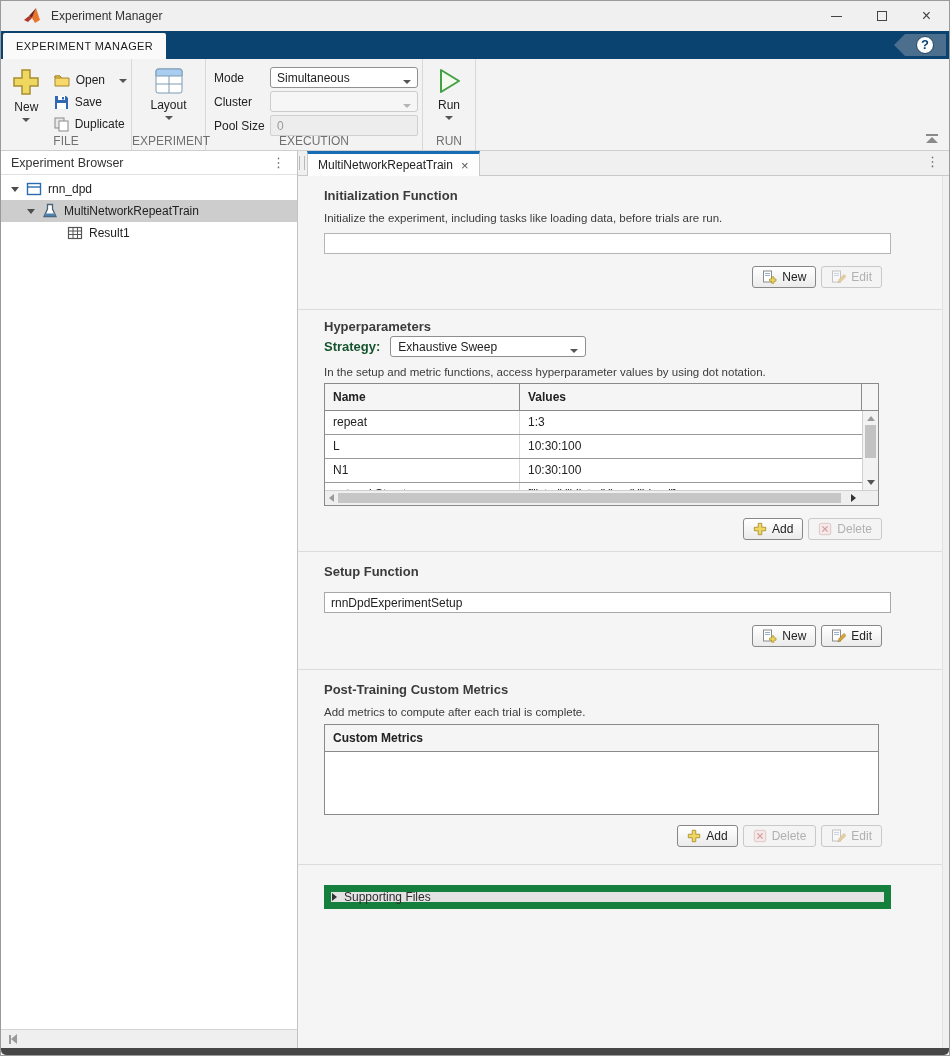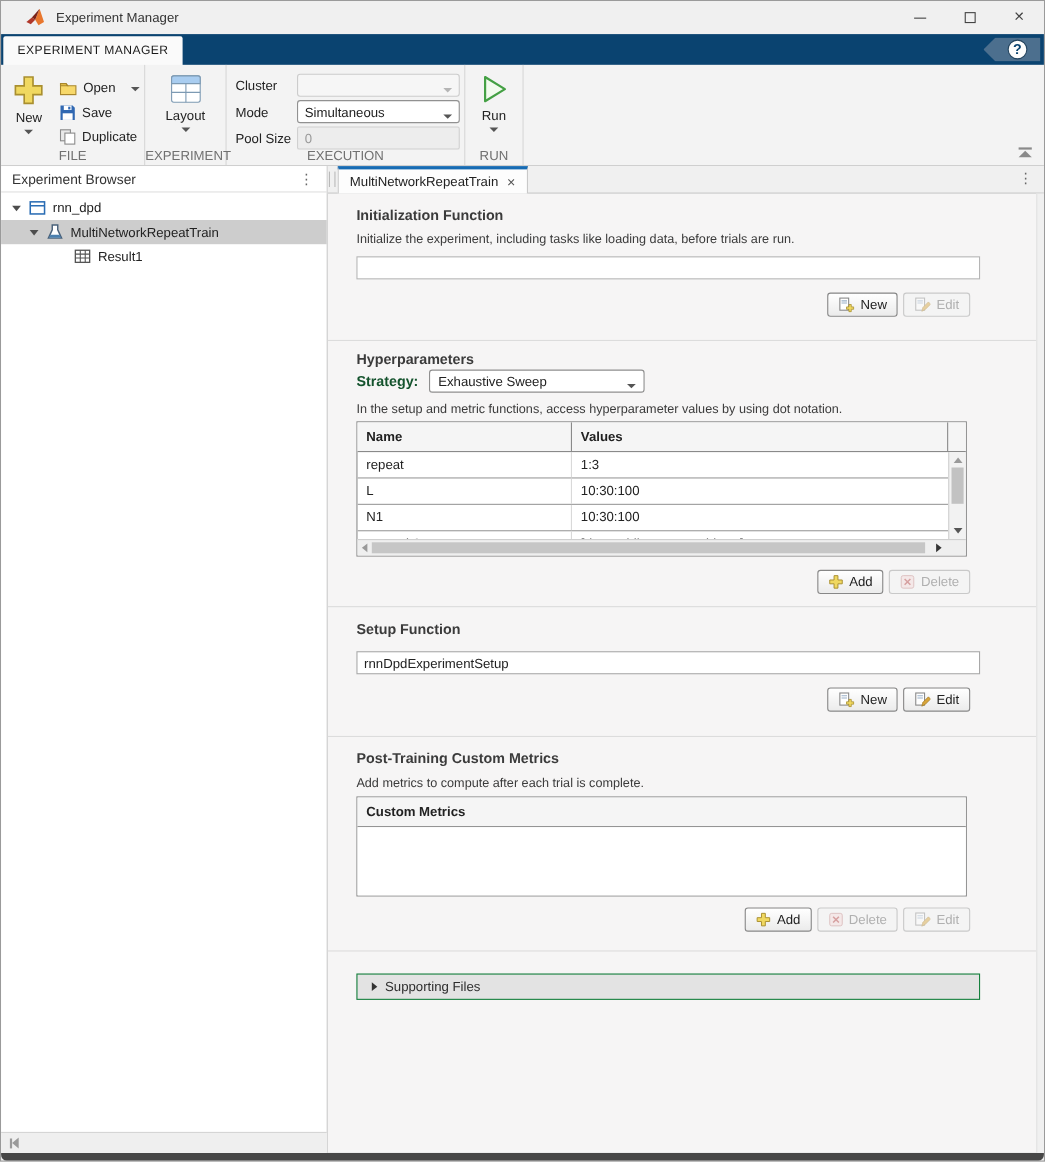--- a/index.html
+++ b/index.html
@@ -222,16 +222,16 @@
 
     <div class="tb-group g-exec">
       <div class="exec-row">
+        <span class="exec-label">Mode</span>
+        <div class="combo">
+          <span>Simultaneous</span>
+          <span class="caret"></span>
+        </div>
+      </div>
+      <div class="exec-row">
         <span class="exec-label">Cluster</span>
         <div class="combo disabled">
           <span></span>
-          <span class="caret"></span>
-        </div>
-      </div>
-      <div class="exec-row">
-        <span class="exec-label">Mode</span>
-        <div class="combo">
-          <span>Simultaneous</span>
           <span class="caret"></span>
         </div>
       </div>

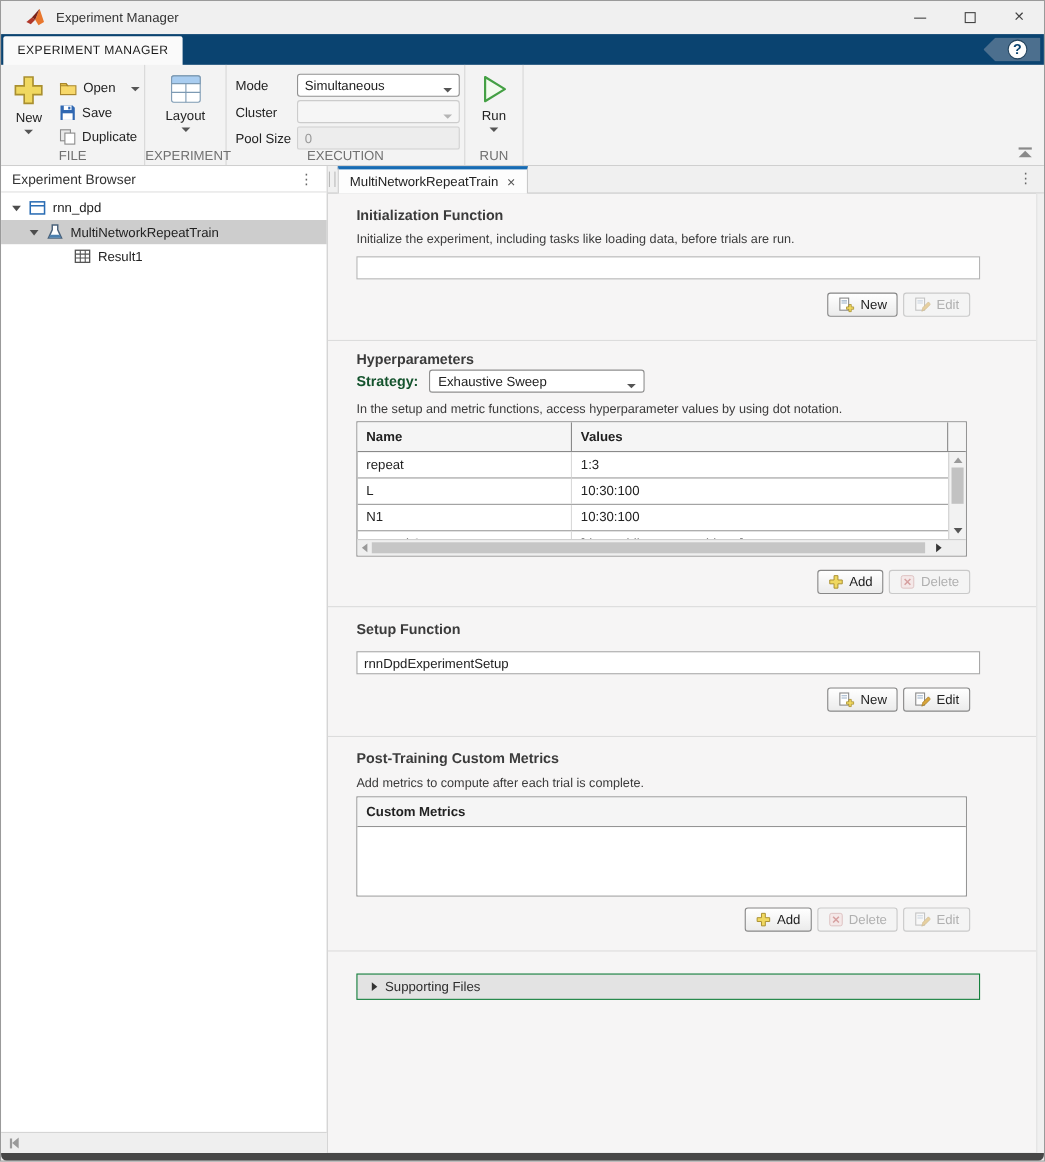--- a/index.html
+++ b/index.html
@@ -130,7 +130,7 @@
   .cm-body { height:62px; background:#fff; }
 
   
-  .accordion { width:567px; height:24px; margin-top:20px; background:#e3e3e3; border:1px solid #15803d; display:flex; align-items:center; padding-left:13px; color:#2d2d2d; }
+  .accordion { width:567px; height:24px; margin-top:20px; background:#e3e3e3; border:7px solid #15803d; display:flex; align-items:center; padding-left:1px; color:#2d2d2d; }
   .acc-arrow { width:0; height:0; border-top:4px solid transparent; border-bottom:4px solid transparent; border-left:5px solid #333; margin-right:7px; }
 
   .bottom-edge { height:7px; background:#474747; border-radius:0 0 5px 5px; }

